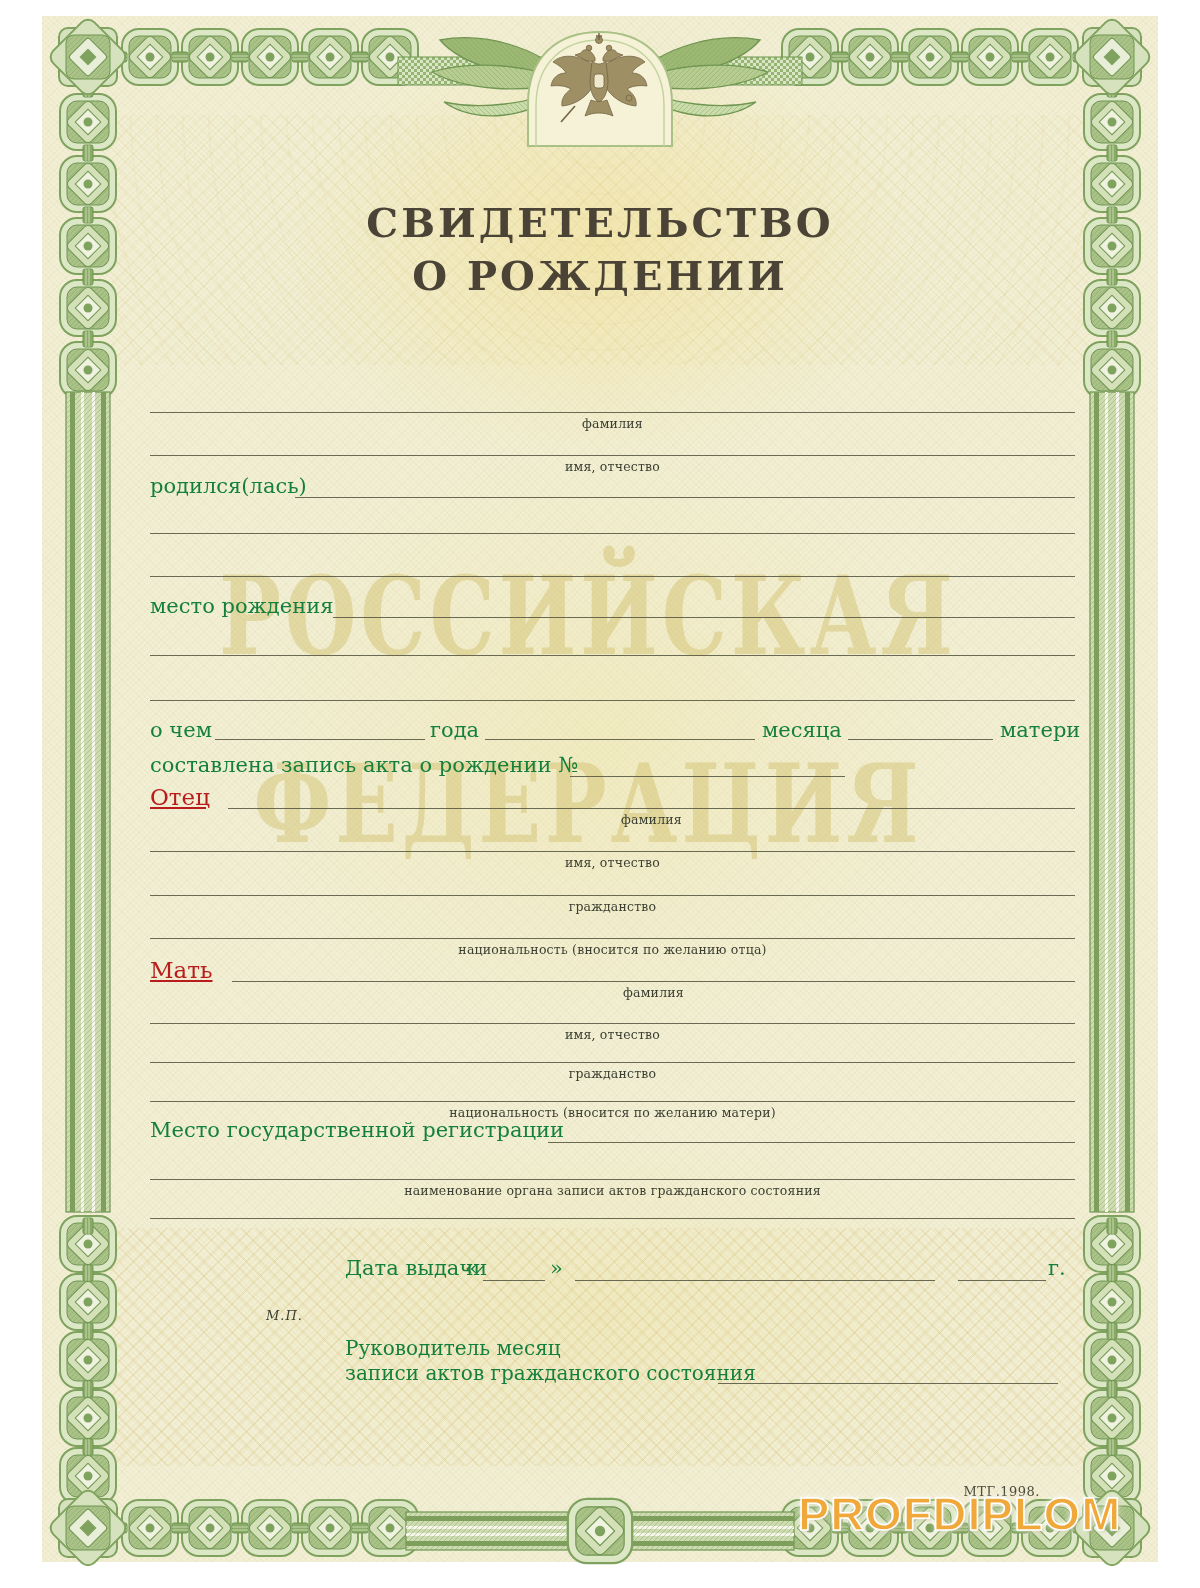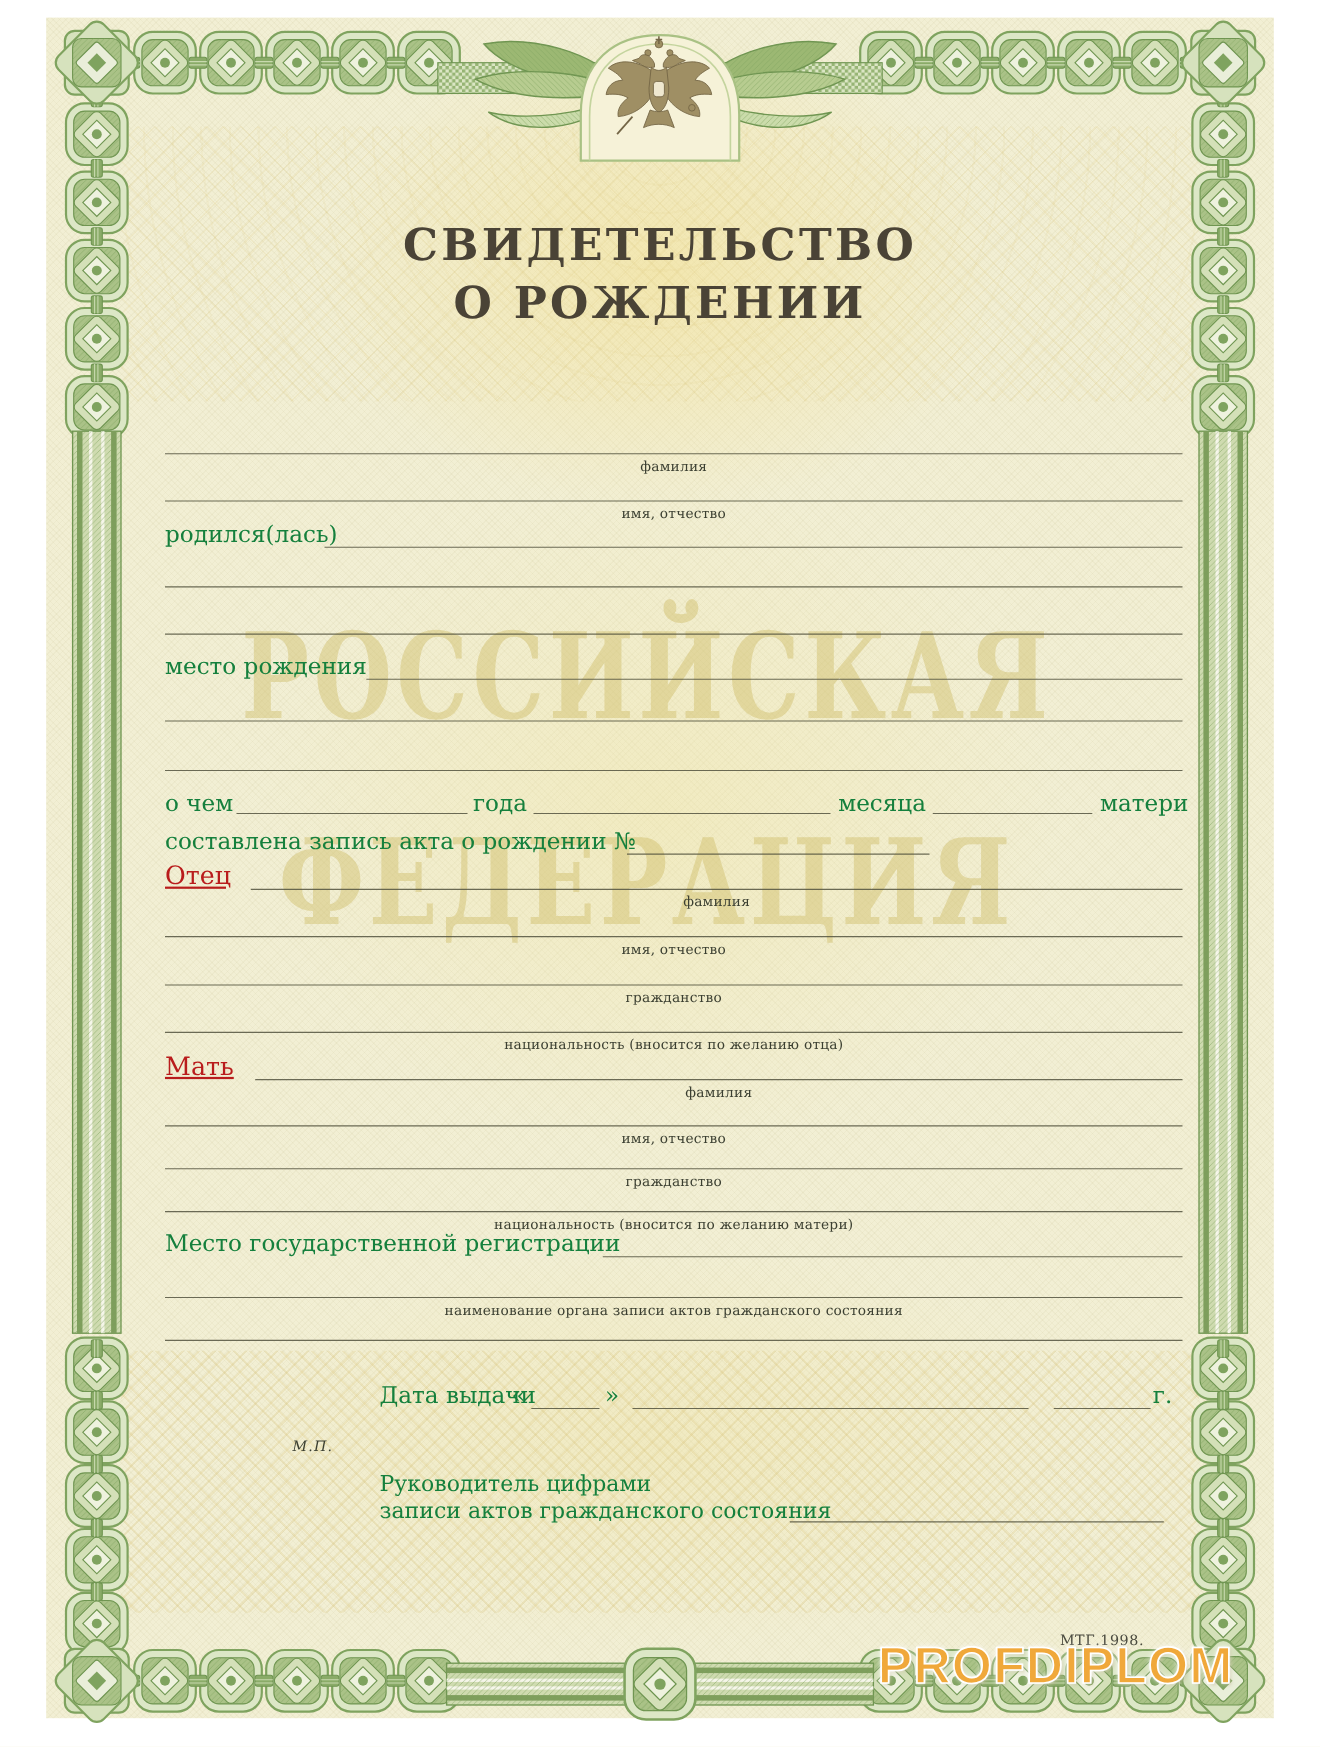--- a/index.html
+++ b/index.html
@@ -320,7 +320,7 @@
   <div class="fline" style="left:958px;top:1280px;width:88px;"></div>
   <div class="lbl" style="left:1048px;top:1256px;">г.</div>
   <div class="lbl-sm" style="left:266px;top:1308px;font-style:italic;">М.П.</div>
-  <div class="lbl" style="left:345px;top:1336px;font-size:20px;">Руководитель цифрами</div>
+  <div class="lbl" style="left:345px;top:1336px;font-size:20px;">Руководитель месяц</div>
   <div class="lbl" style="left:345px;top:1361px;font-size:20px;">записи актов гражданского состояния</div>
   <div class="fline" style="left:718px;top:1383px;width:340px;"></div>
 

